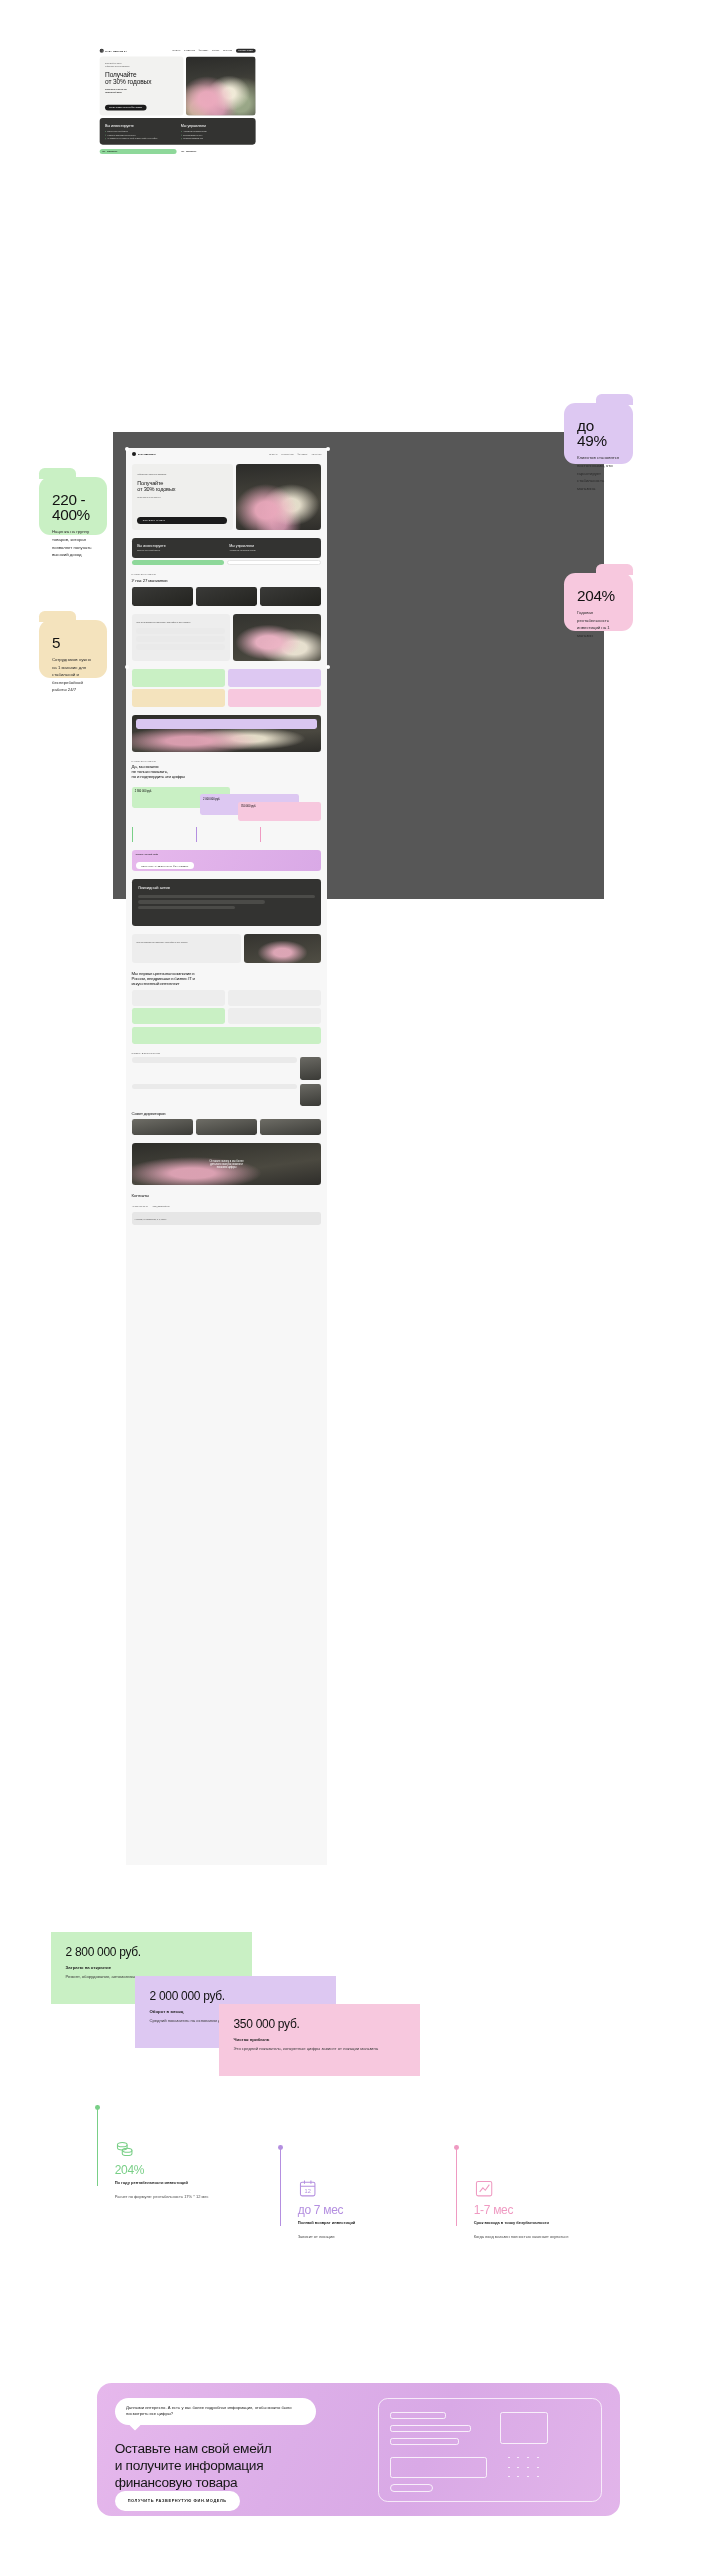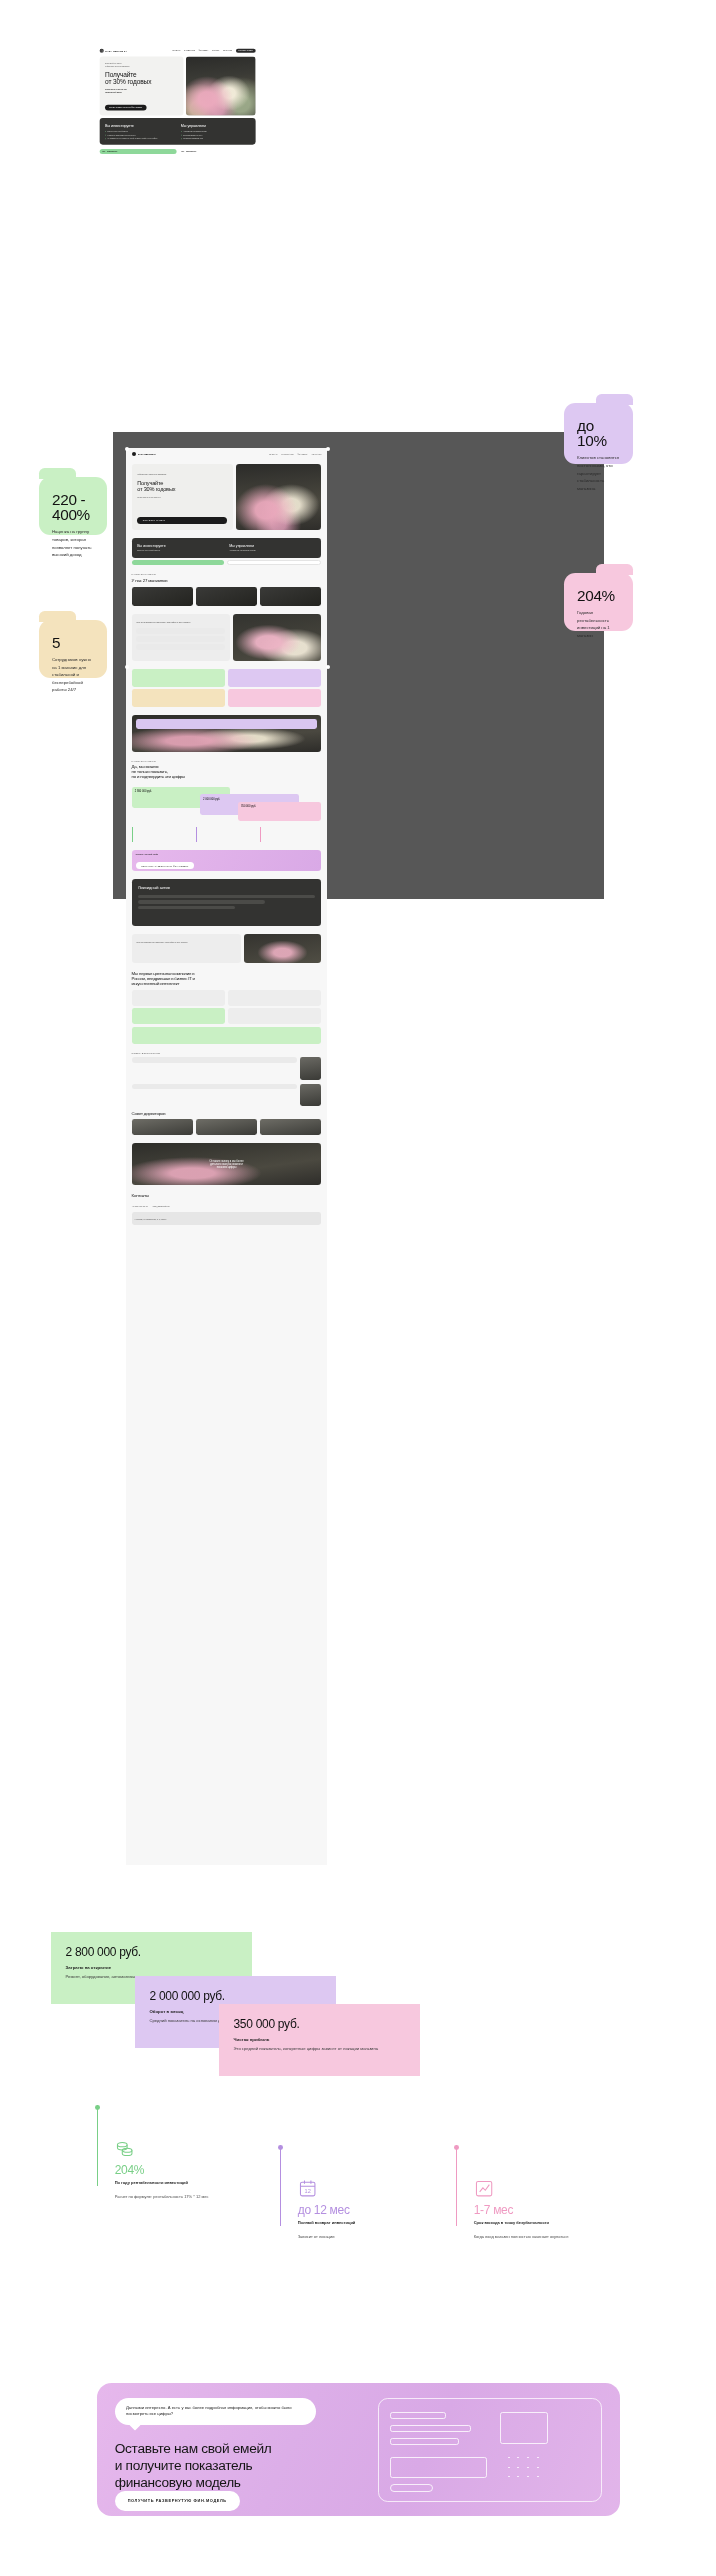--- a/index.html
+++ b/index.html
@@ -450,7 +450,7 @@
 </div>
 <div class="note right" id="note-purple">
   <span class="tab"></span>
-  <div class="nv">до 10%</div>
+  <div class="nv">до 49%</div>
   <div class="nd">Клиентов становятся постоянными, что гарантирует стабильность магазина</div>
 </div>
 <div class="note right" id="note-pink">

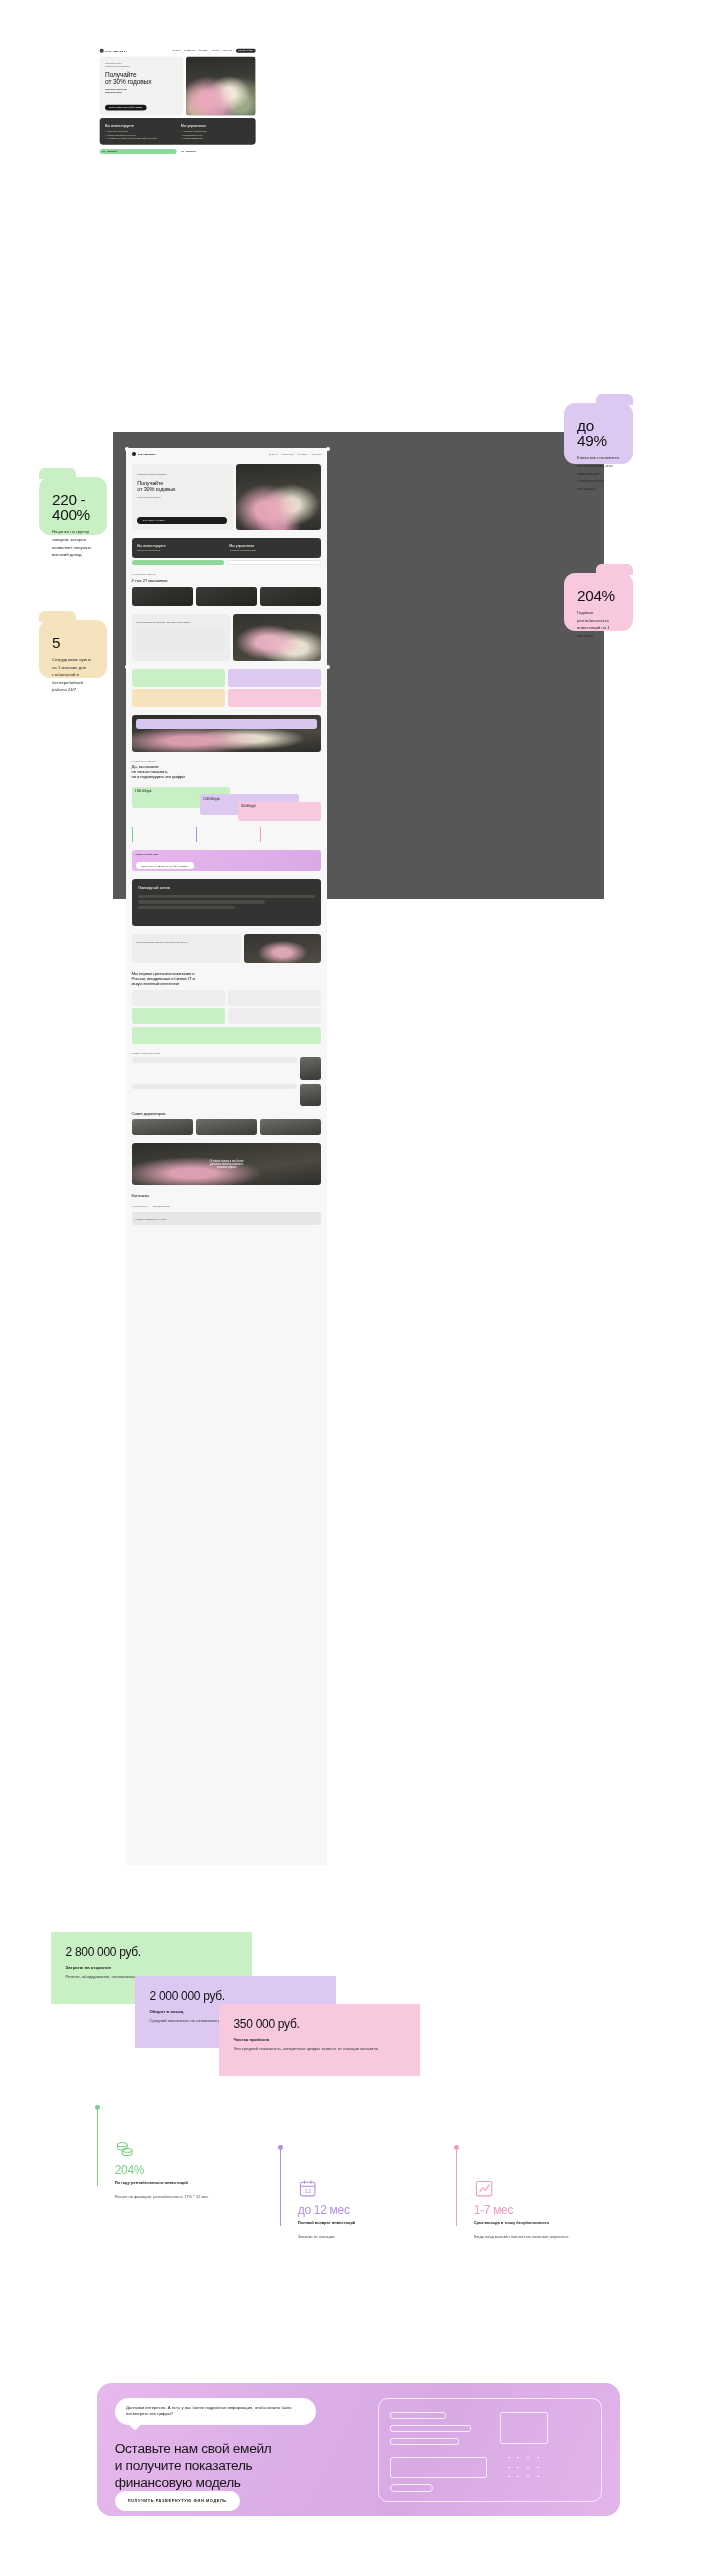--- a/index.html
+++ b/index.html
@@ -500,7 +500,7 @@
       <text x="12" y="18" font-size="7" fill="#b48fe0" stroke="none" text-anchor="middle" font-family="Liberation Sans">12</text>
     </svg>
   </span>
-  <span class="mval">до 12 мес</span>
+  <span class="mval">до 7 мес</span>
   <span class="mtt">Полный возврат инвестиций</span>
   <span class="mdd">Зависит от локации</span>
 </div>

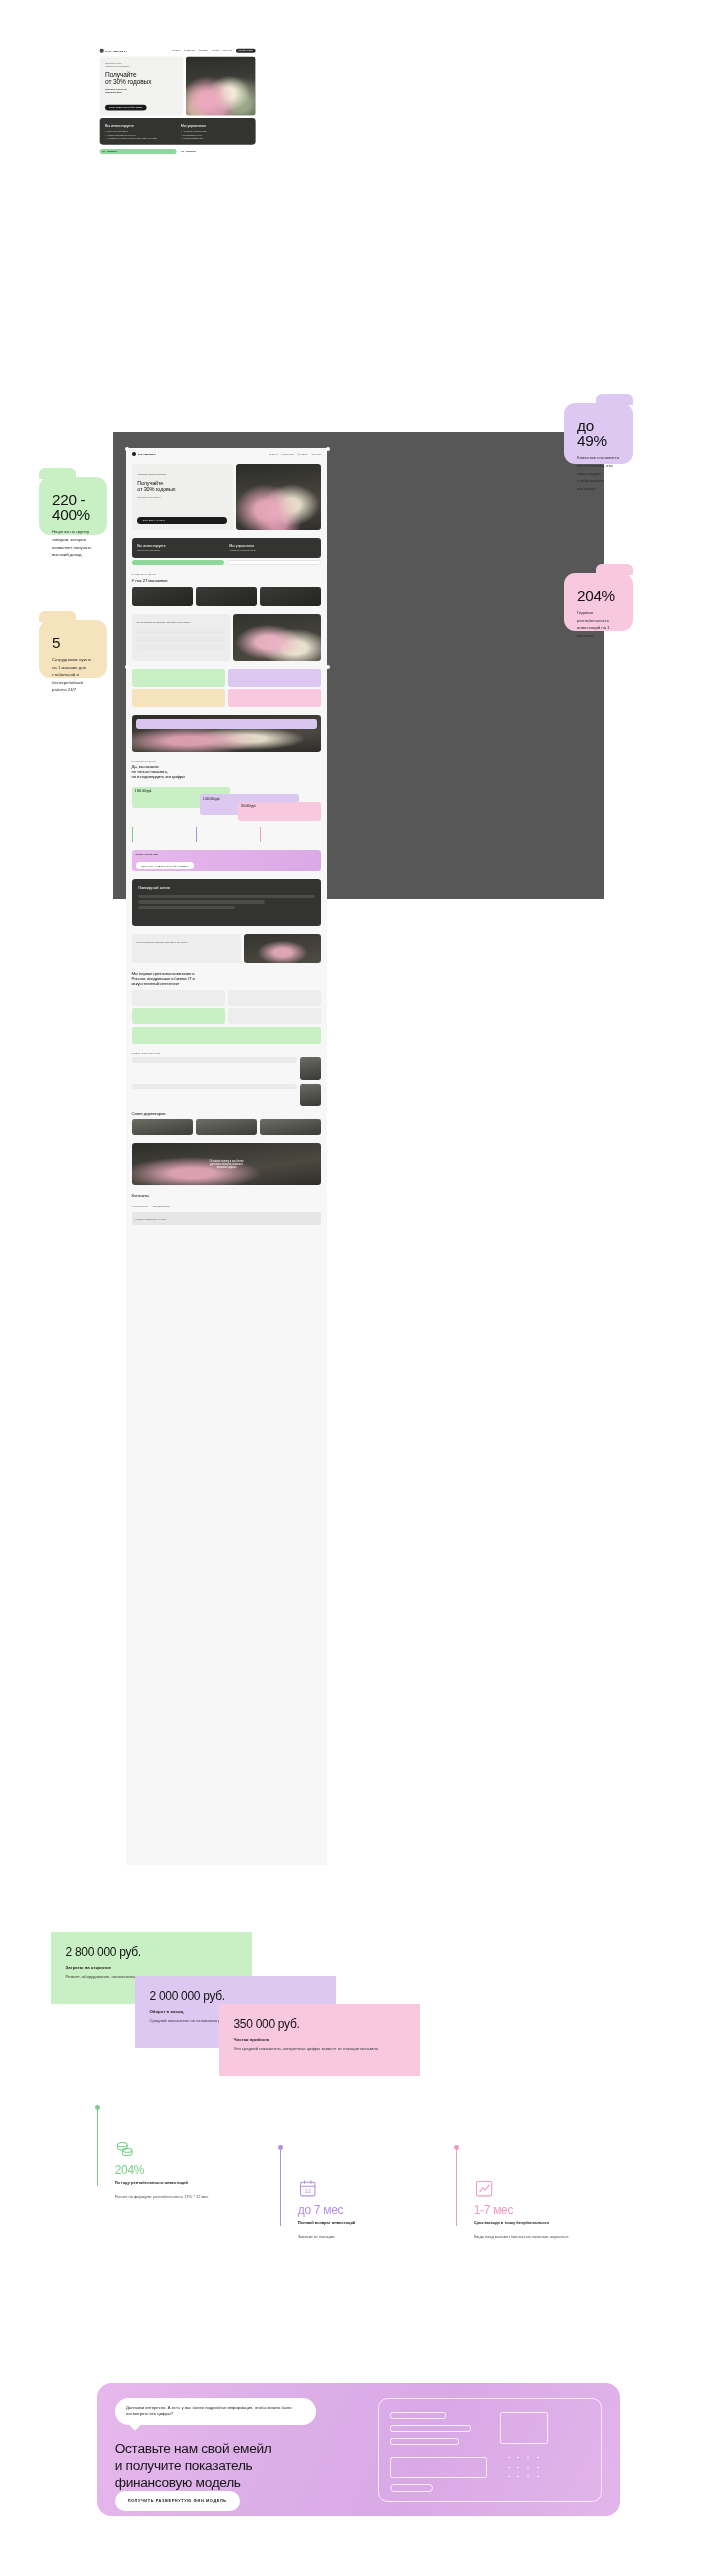--- a/index.html
+++ b/index.html
@@ -523,7 +523,7 @@
     <div class="cta-bubble">Данными интересно. А есть у вас более подробная информация, чтобы можно было посмотреть все цифры?</div>
     <div class="cta-h">
       <div>Оставьте нам свой емейл</div>
-      <div>и получите показатель</div>
+      <div>и получите информация</div>
       <div>финансовую модель</div>
     </div>
     <span class="cta-btn">ПОЛУЧИТЬ РАЗВЕРНУТУЮ ФИН.МОДЕЛЬ</span>

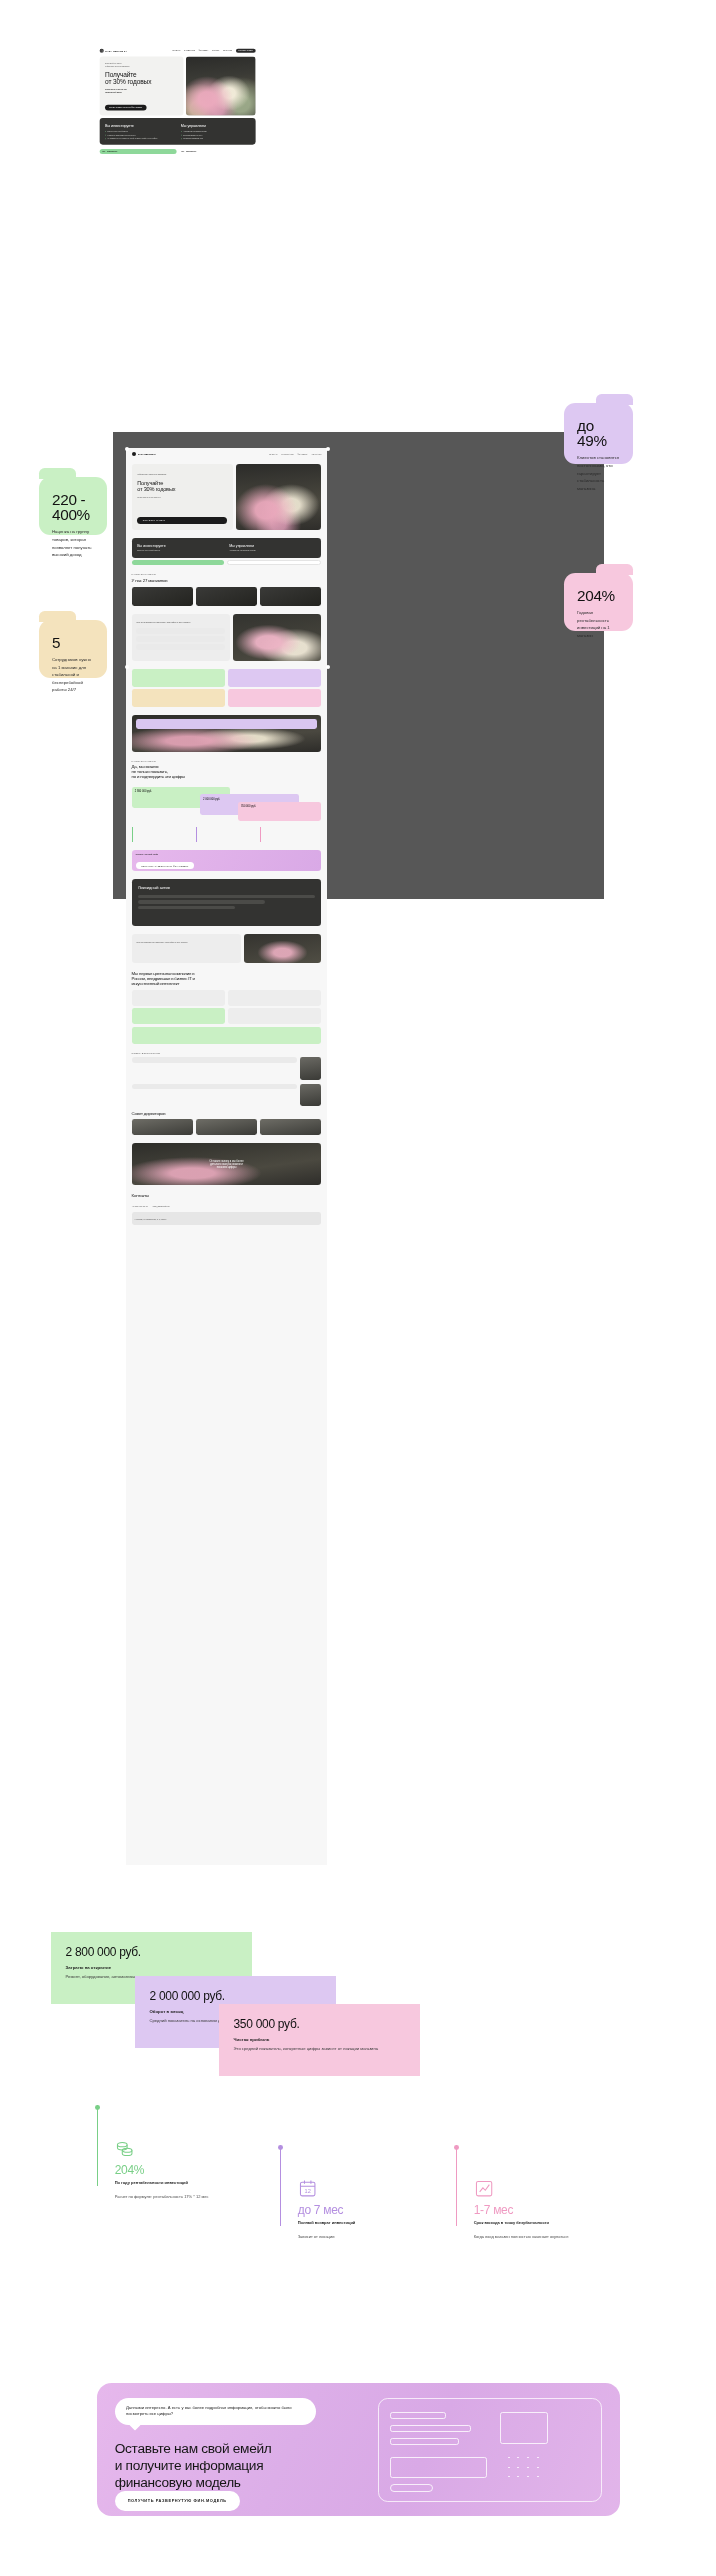--- a/index.html
+++ b/index.html
@@ -524,7 +524,7 @@
     <div class="cta-h">
       <div>Оставьте нам свой емейл</div>
       <div>и получите информация</div>
-      <div>финансовую модель</div>
+      <div>финансовую товара</div>
     </div>
     <span class="cta-btn">ПОЛУЧИТЬ РАЗВЕРНУТУЮ ФИН.МОДЕЛЬ</span>
   </div>

